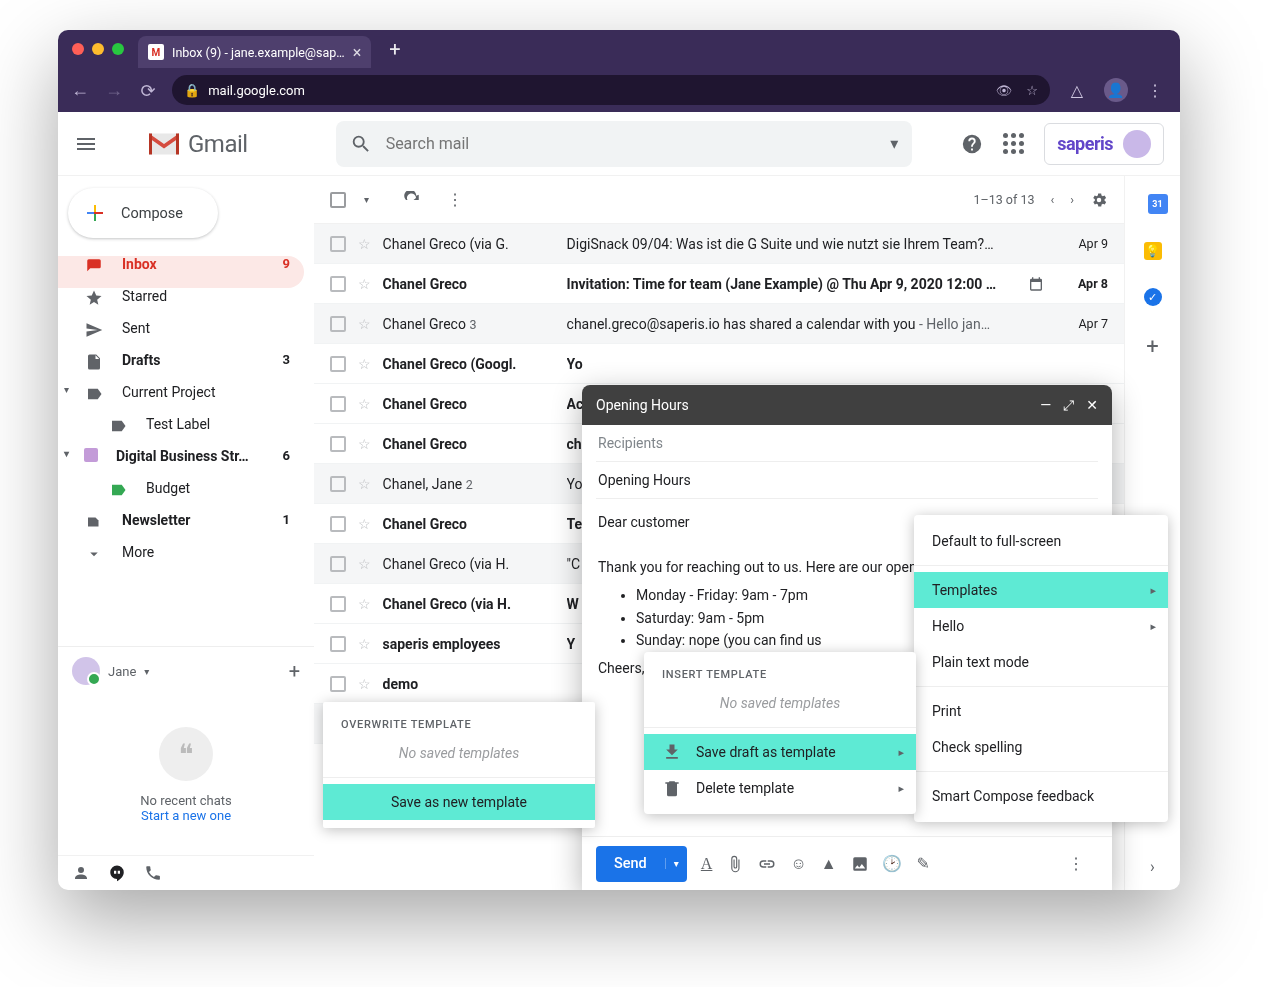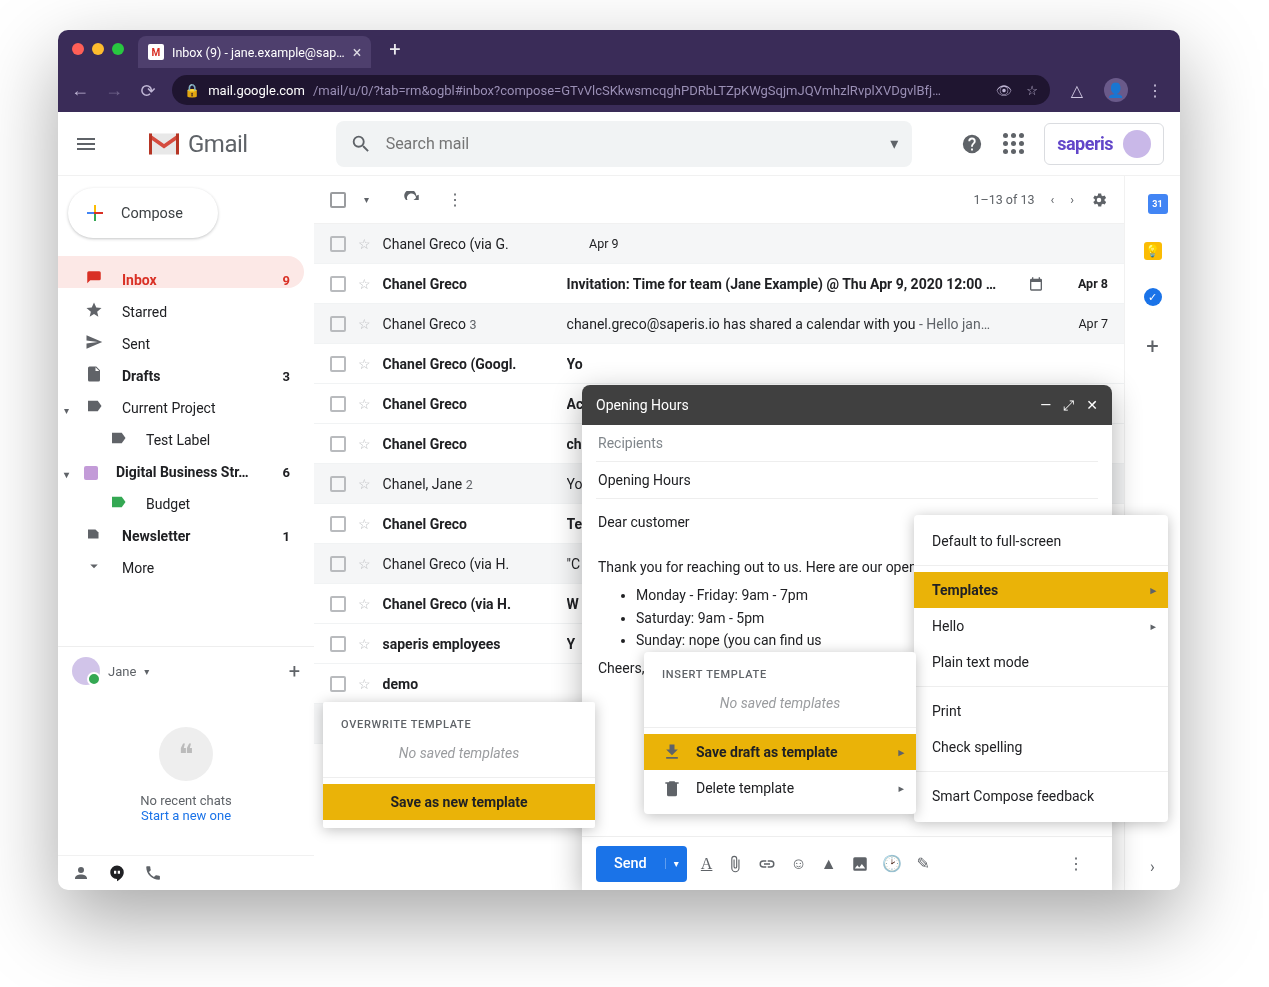--- a/index.html
+++ b/index.html
@@ -162,7 +162,6 @@
     <div class="addr">
       <span>🔒</span>
       <span class="host">mail.google.com</span>
-      <span class="rest">/mail/u/0/?tab=rm&amp;ogbl#inbox?compose=GTvVlcSKkwsmcqghPDRbLTZpKWgSqjmJQVmhzlRvplXVDgvlBfj…</span>
       <span style="margin-left:auto;margin-right:6px">👁</span>
       <span>☆</span>
     </div>

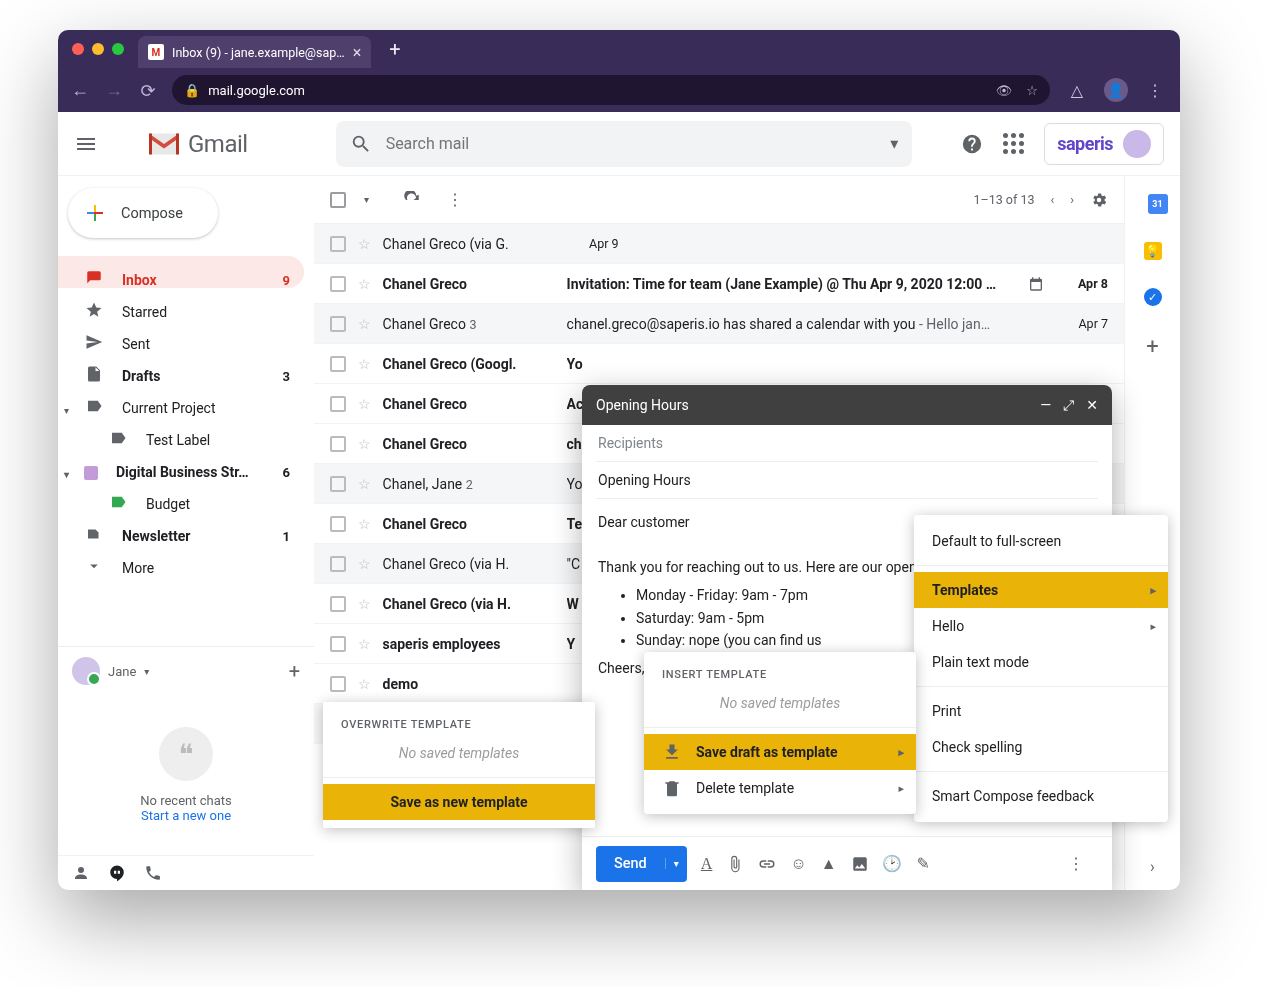--- a/index.html
+++ b/index.html
@@ -357,6 +357,7 @@
             <span class="cb"></span>
             <span class="star">☆</span>
             <span class="sender">Chanel Greco (via G.</span>
+            <span class="subject">DigiSnack 09/04: Was ist die G Suite und wie nutzt sie Ihrem Team?…</span>
             <span class="date">Apr 9</span>
           </div>
           <div class="mail-row">

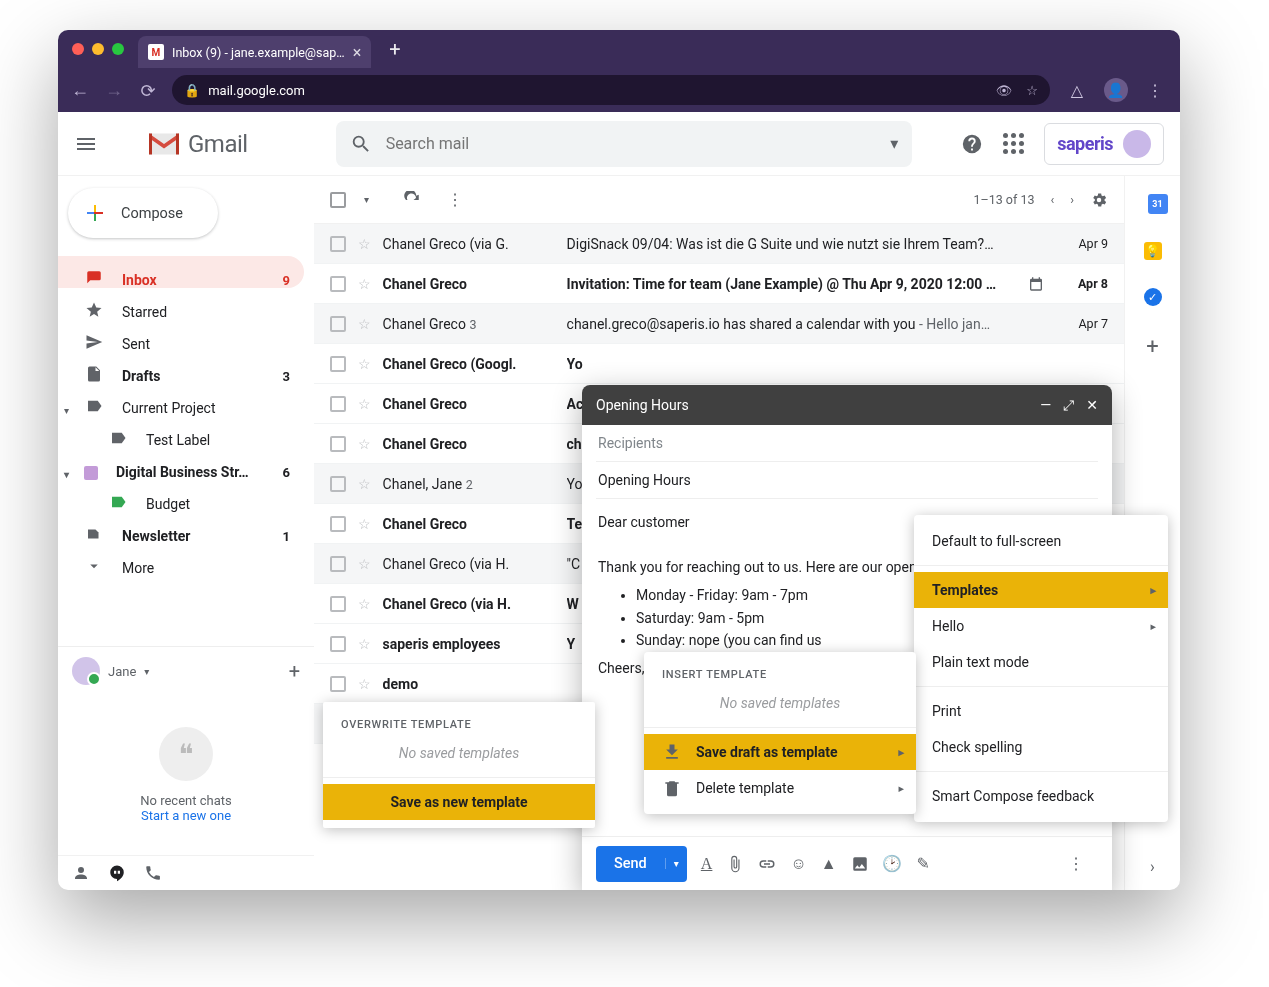--- a/index.html
+++ b/index.html
@@ -53,7 +53,7 @@
 .compose-btn { margin-left:10px; background:#fff; border:1px solid transparent; border-radius:28px; box-shadow:0 1px 3px rgba(60,64,67,.3); height:50px; width:150px; display:flex; align-items:center; padding-left:14px; gap:14px; font-size:14.5px; color:#3c4043; cursor:pointer;}
 .compose-btn svg { width:24px; height:24px; }
 .folders { margin-top:18px; }
-.folder { height:32px; display:flex; align-items:flex-end; padding-left:26px; font-size:14px; color:#202124; border-radius:0 16px 16px 0; margin-right:10px; cursor:pointer; position:relative; }
+.folder { height:32px; display:flex; align-items:flex-start; padding-left:26px; font-size:14px; color:#202124; border-radius:0 16px 16px 0; margin-right:10px; cursor:pointer; position:relative; }
 .folder.active { background:#fce8e6; color:#d93025; font-weight:700;}
 .folder.bold { font-weight:700; }
 .folder .ico { width:20px; height:20px; margin-right:18px; display:flex; align-items:center; justify-content:center; color:#606368;}

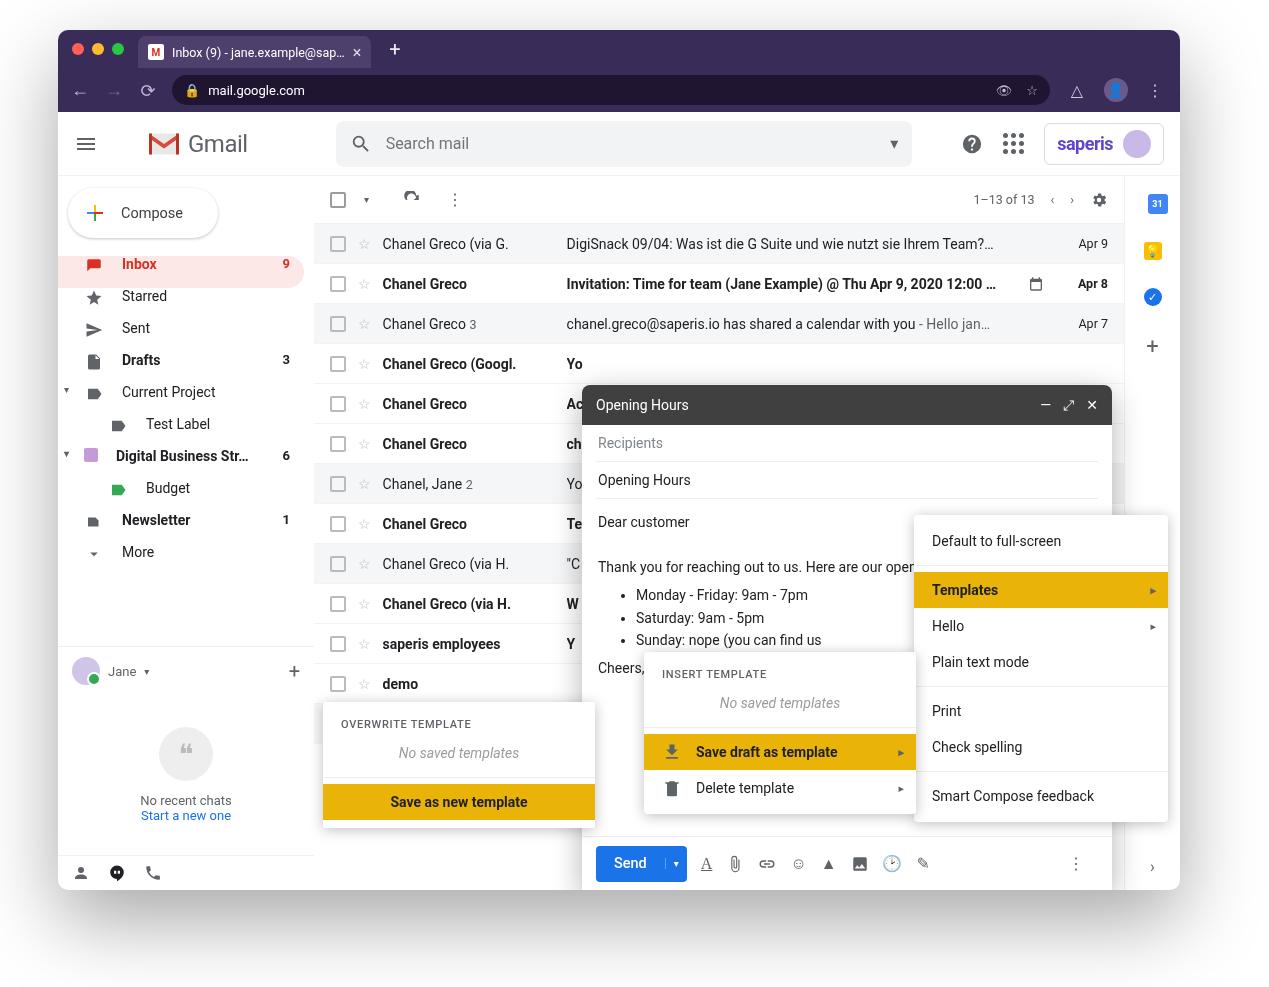--- a/index.html
+++ b/index.html
@@ -125,7 +125,7 @@
 
 .menu { position:absolute; background:#fff; border-radius:4px; box-shadow:0 2px 14px rgba(0,0,0,.25); padding:8px 0; font-size:14px; color:#202124; z-index:100;}
 .menu-item { height:36px; display:flex; align-items:center; padding:0 18px; cursor:pointer; position:relative;}
-.menu-item.hover { background:#eab308;font-weight:bold;}
+.menu-item.hover { background:#5eead4;}
 .menu-item .arrow { position:absolute; right:12px; font-size:11px; color:#5f6368;}
 .menu-sep { height:1px; background:#eee; margin:6px 0;}
 .menu-header { padding:8px 18px 4px; font-size:11px; color:#5f6368; letter-spacing:.7px; font-weight:500;}

